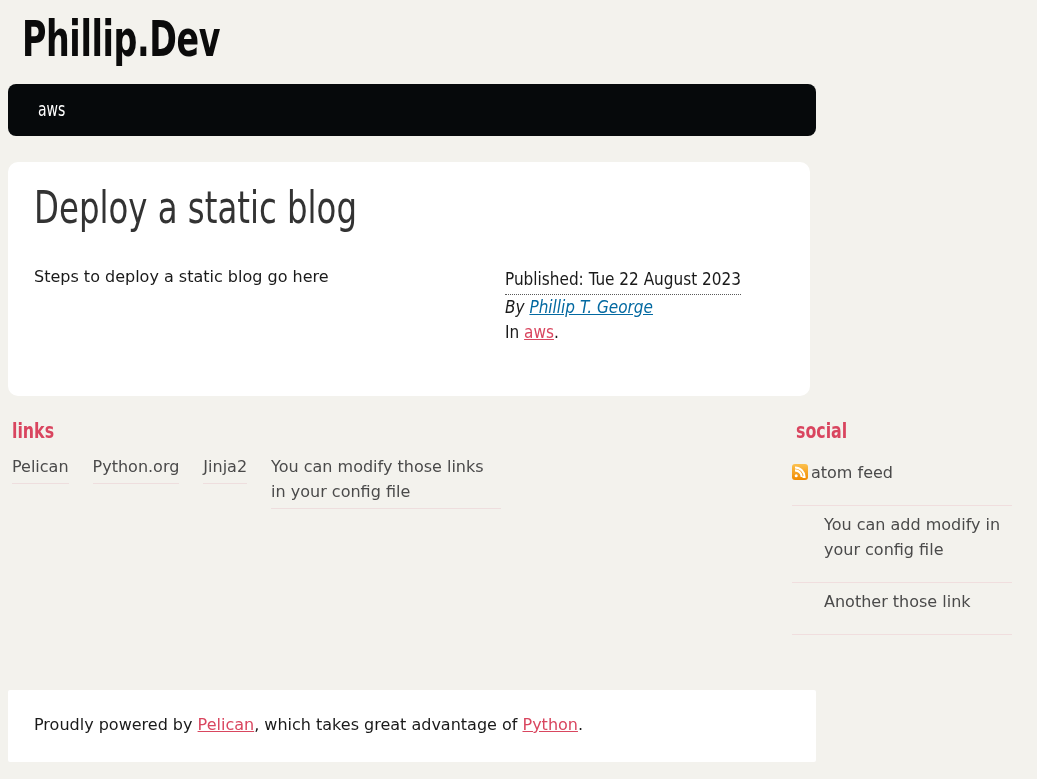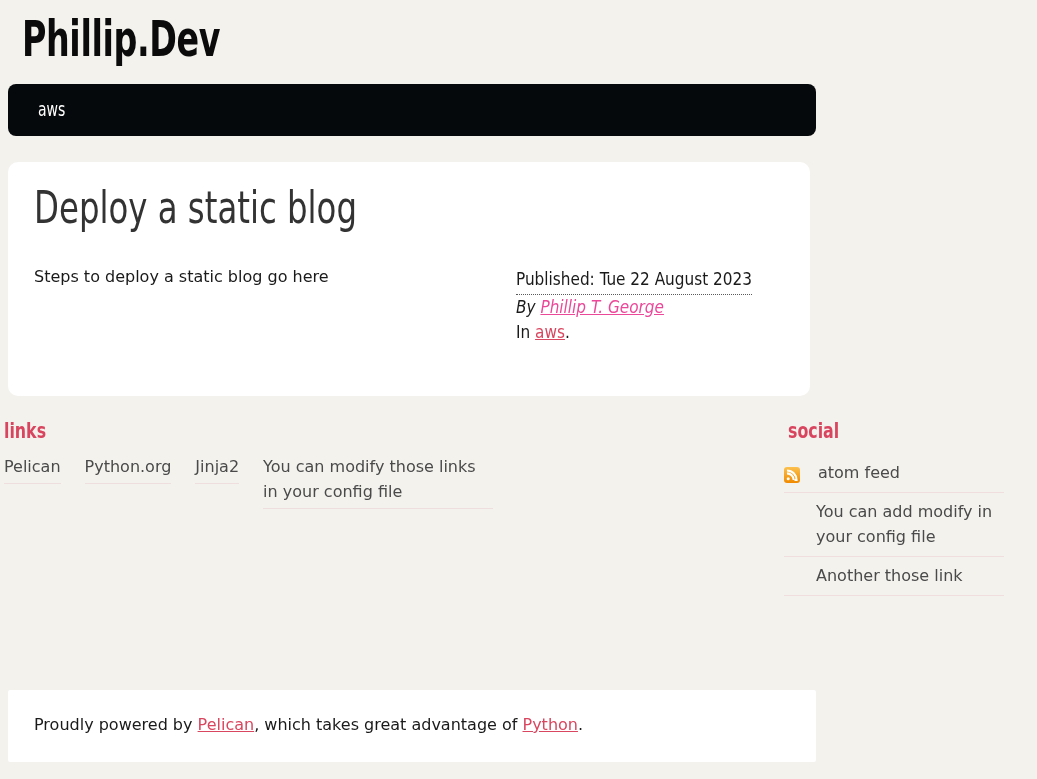--- a/index.html
+++ b/index.html
@@ -102,7 +102,7 @@
   
   .article-meta {
     position: absolute;
-    right: 44px;
+    right: 55px;
     top: 105px;
     width: 250px;
     font-size: 16px;

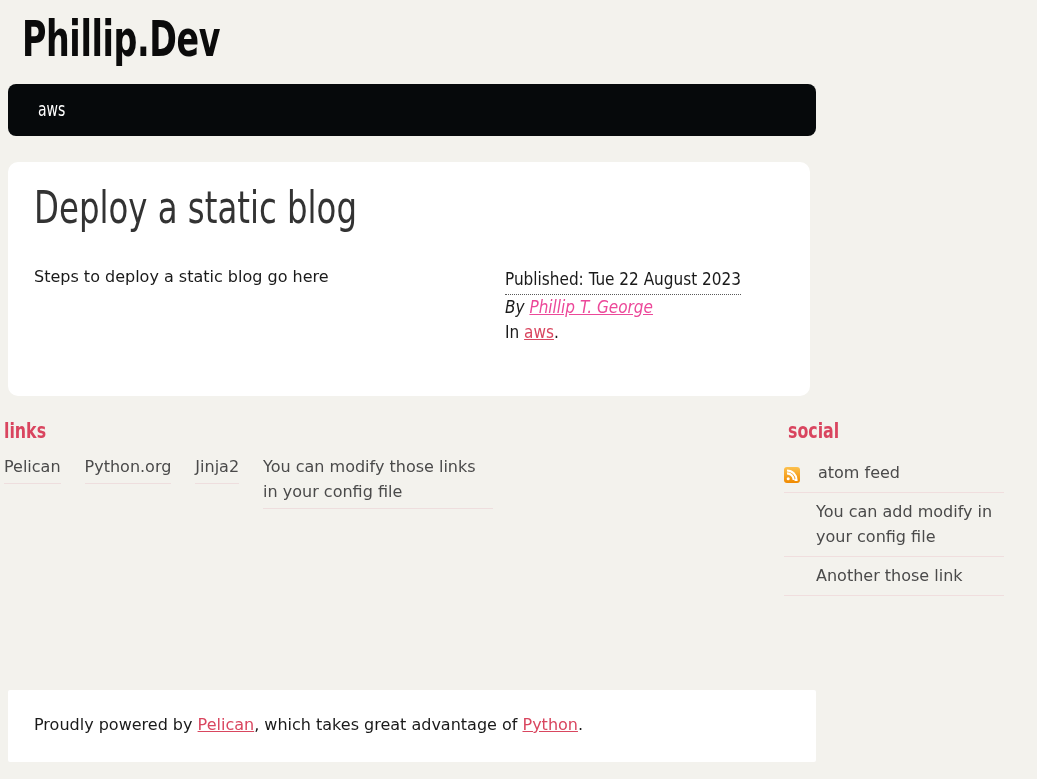--- a/index.html
+++ b/index.html
@@ -126,7 +126,7 @@
   }
   .meta-by-label { font-style: italic; }
   .author-link {
-    color: #ec4899;
+    color: #0369a1;
     font-style: italic;
     text-decoration: underline;
   }

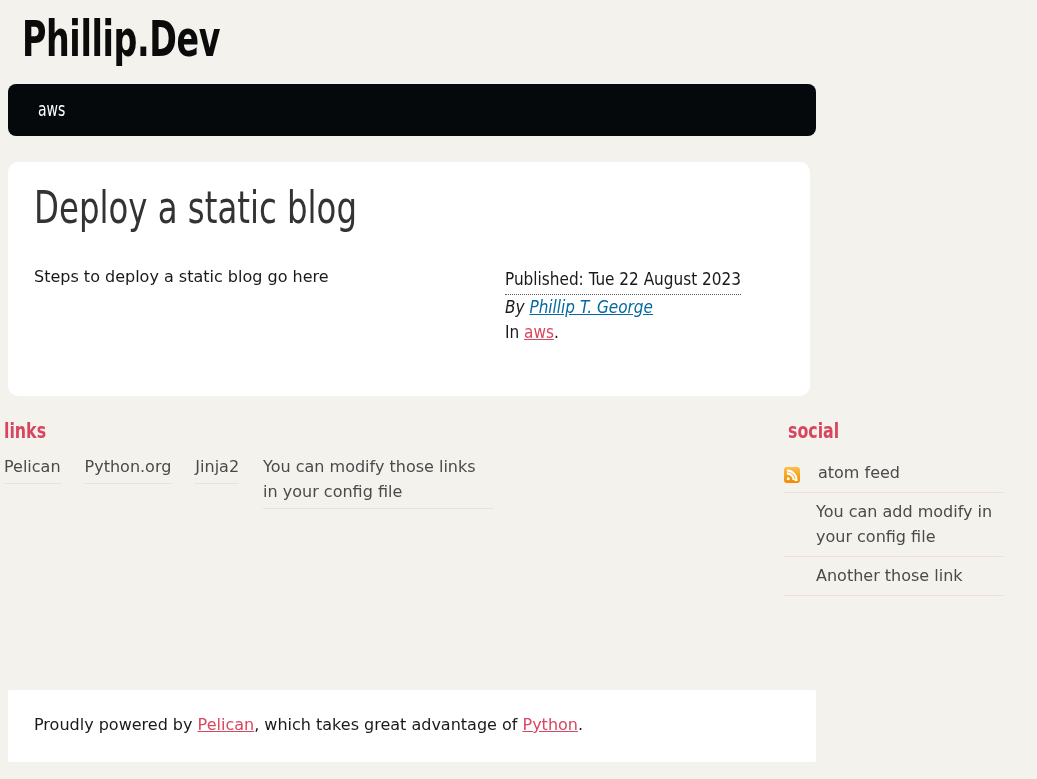--- a/index.html
+++ b/index.html
@@ -137,7 +137,7 @@
 
   
   .widgets {
-    margin: 22px 29px 0 4px;
+    margin: 22px 29px 0 12px;
     display: flex;
     align-items: flex-start;
     height: 250px;

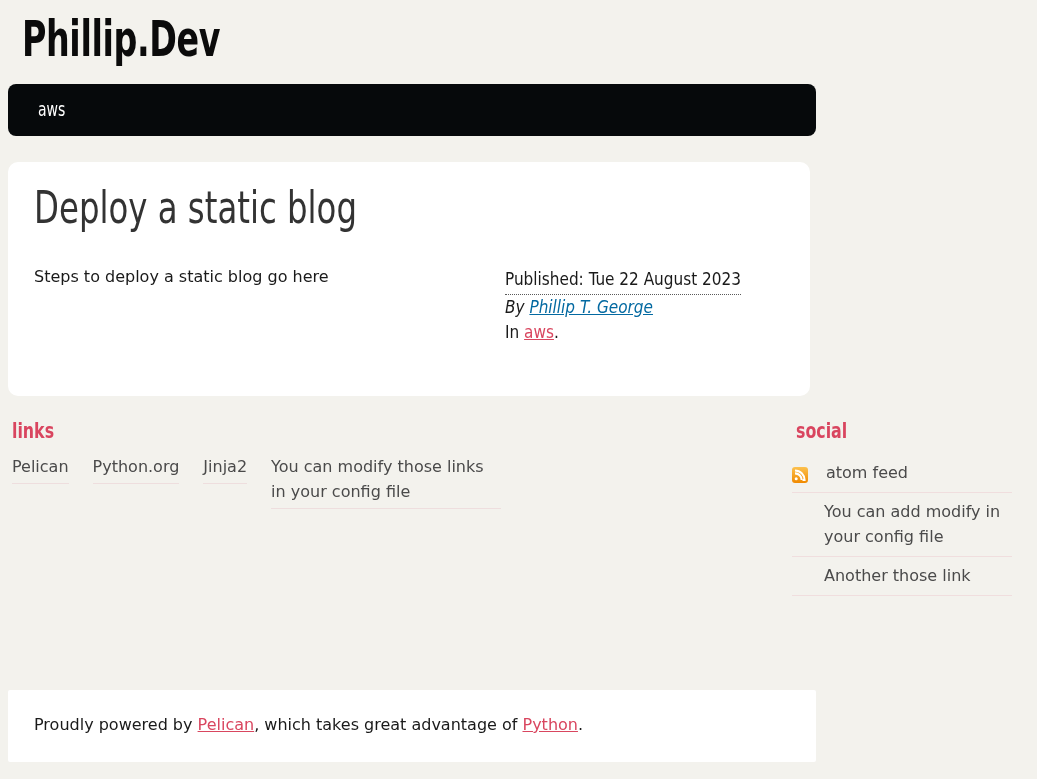--- a/index.html
+++ b/index.html
@@ -187,10 +187,10 @@
   }
   .social-list li {
     border-bottom: 1px solid #f0dede;
-    padding: 6px 0 7px 0;
+    padding: 6px 0 20px 0;
     display: flex;
-    align-items: center;
-    gap: 18px;
+    align-items: flex-start;
+    gap: 3px;
   }
   .social-list li.indent { padding-left: 32px; }
   .social-list a,

